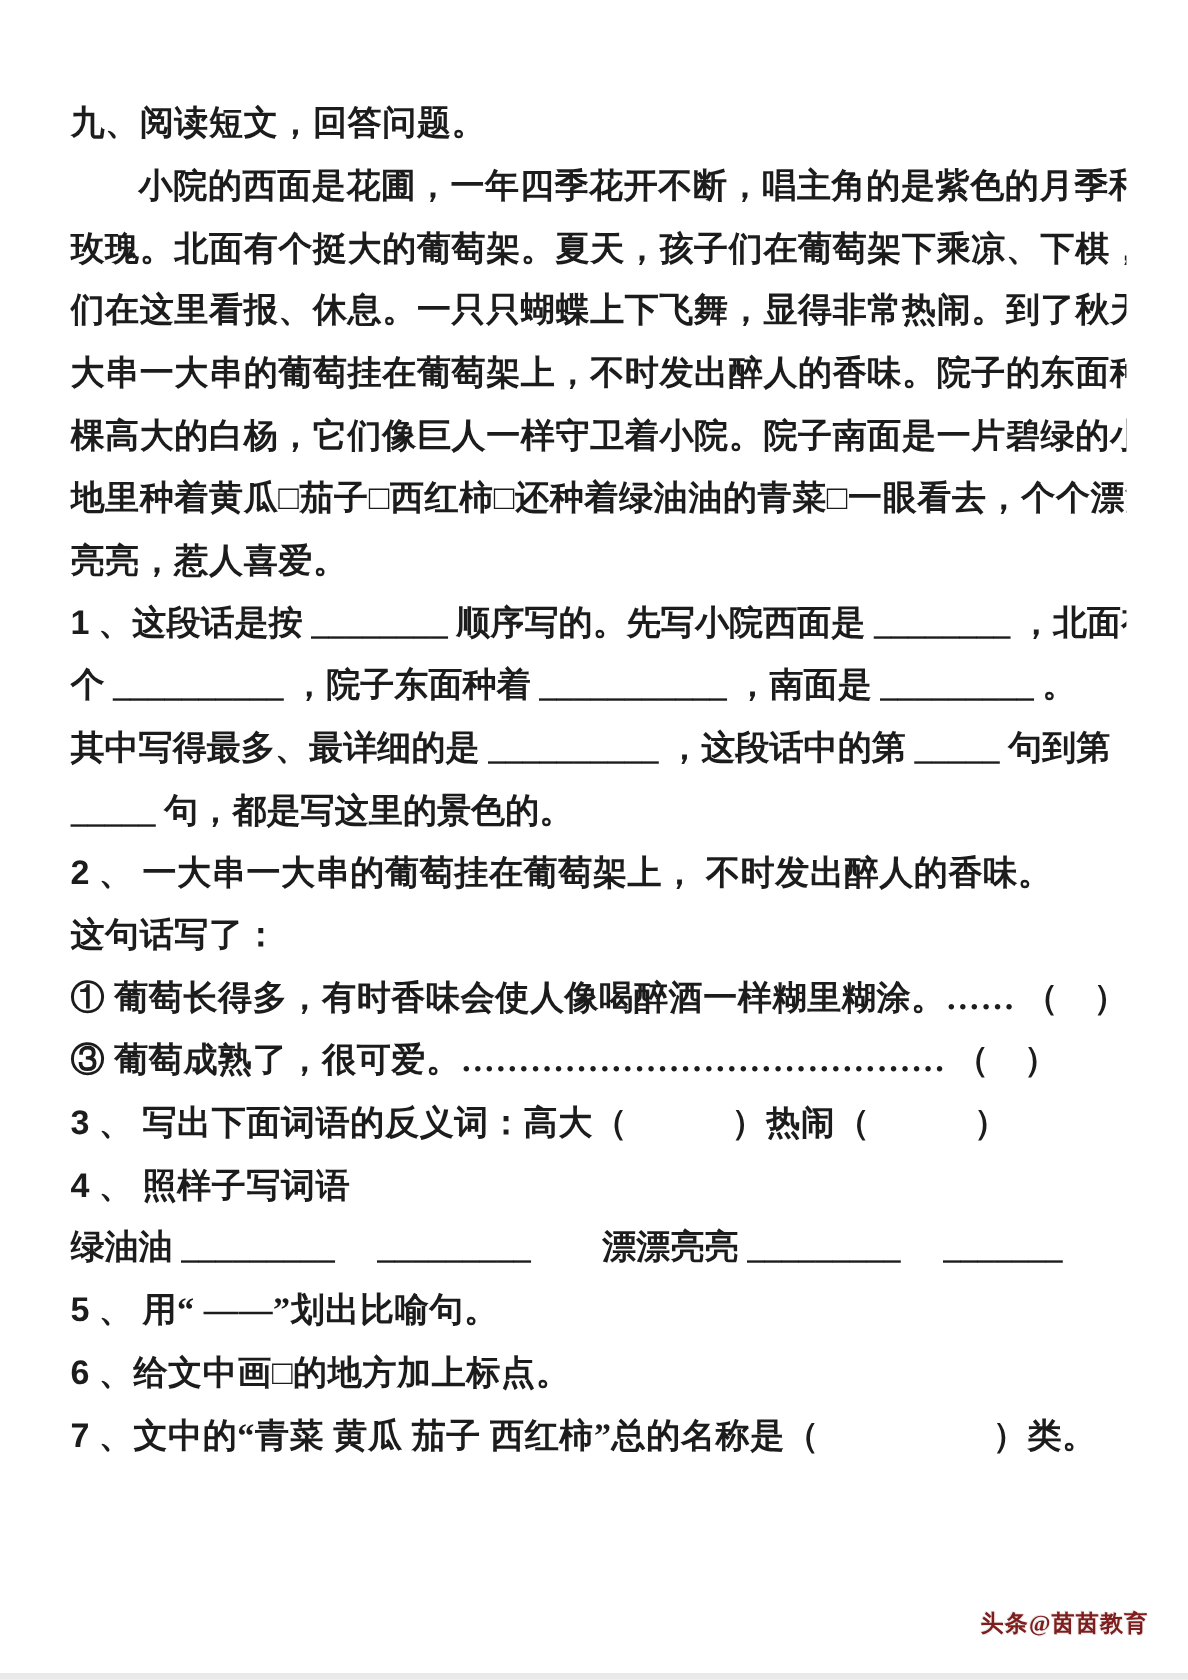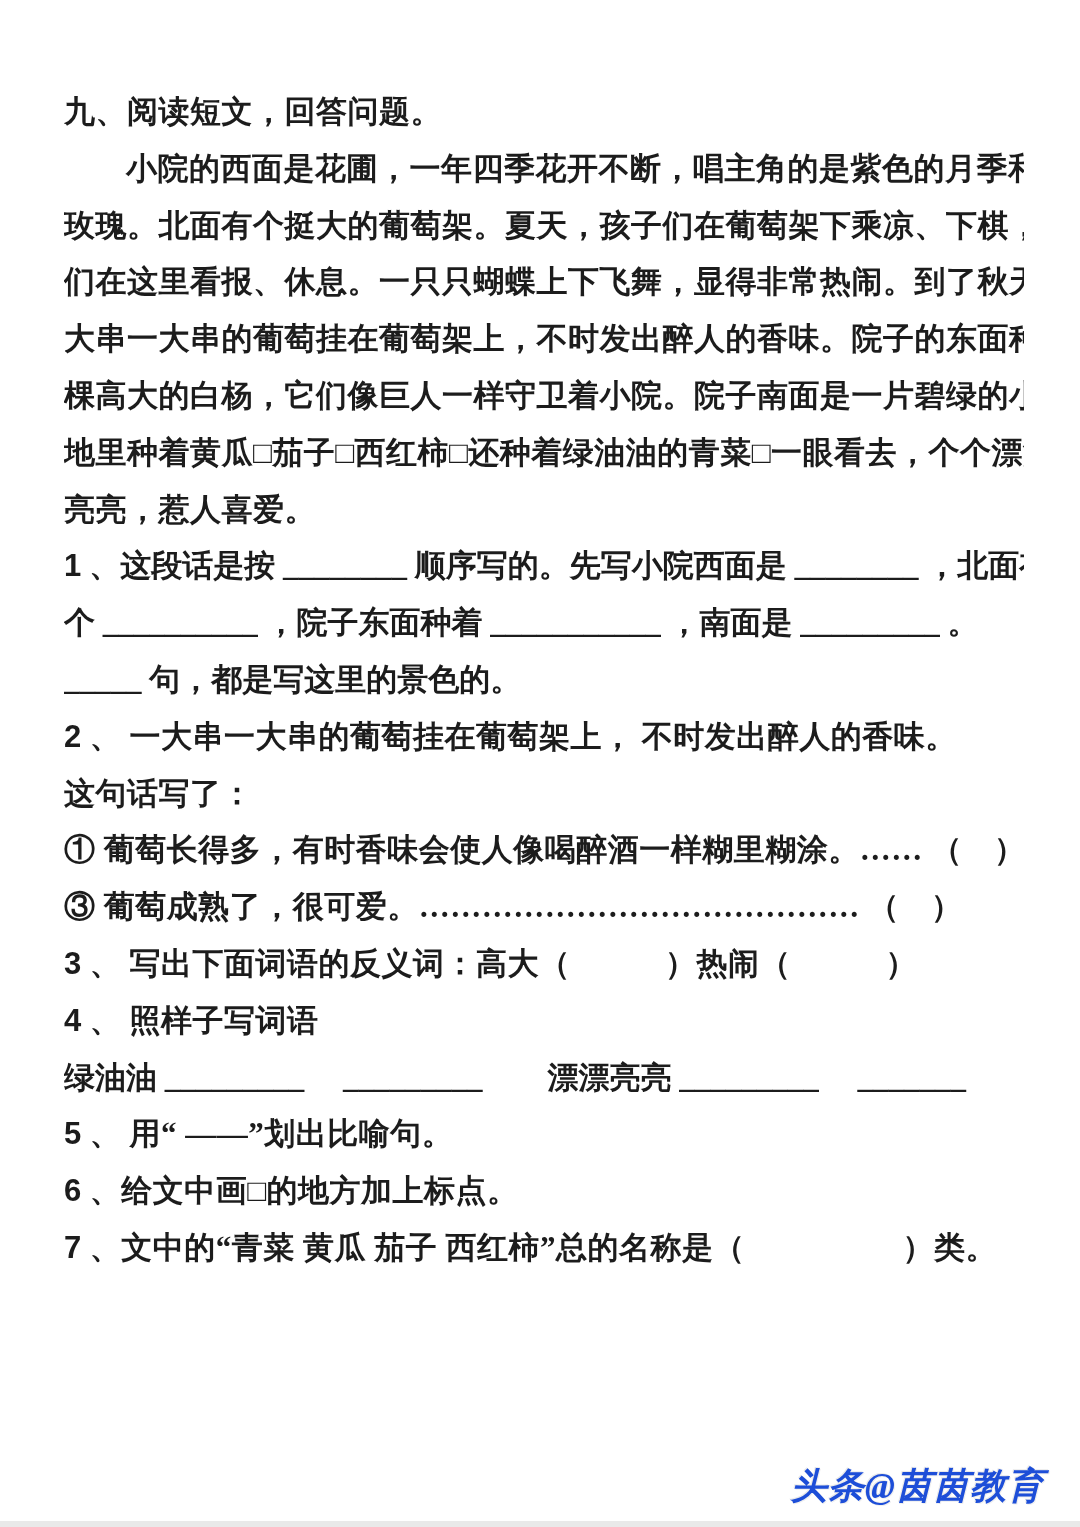--- a/index.html
+++ b/index.html
@@ -61,6 +61,7 @@
 
   <div class="line blankline"><span class="qnum">1</span><span>、这段话是按 ________ 顺序写的。先写小院西面是 ________ ，北面有</span></div>
   <div class="line blankline">个 __________ ，院子东面种着 ___________ ，南面是 _________ 。</div>
+  <div class="line blankline">其中写得最多、最详细的是 __________ ，这段话中的第 _____ 句到第</div>
   <div class="line blankline">_____ 句，都是写这里的景色的。</div>
 
   <div class="line"><span class="qnum">2</span><span>、  一大串一大串的葡萄挂在葡萄架上， 不时发出醉人的香味。</span></div>

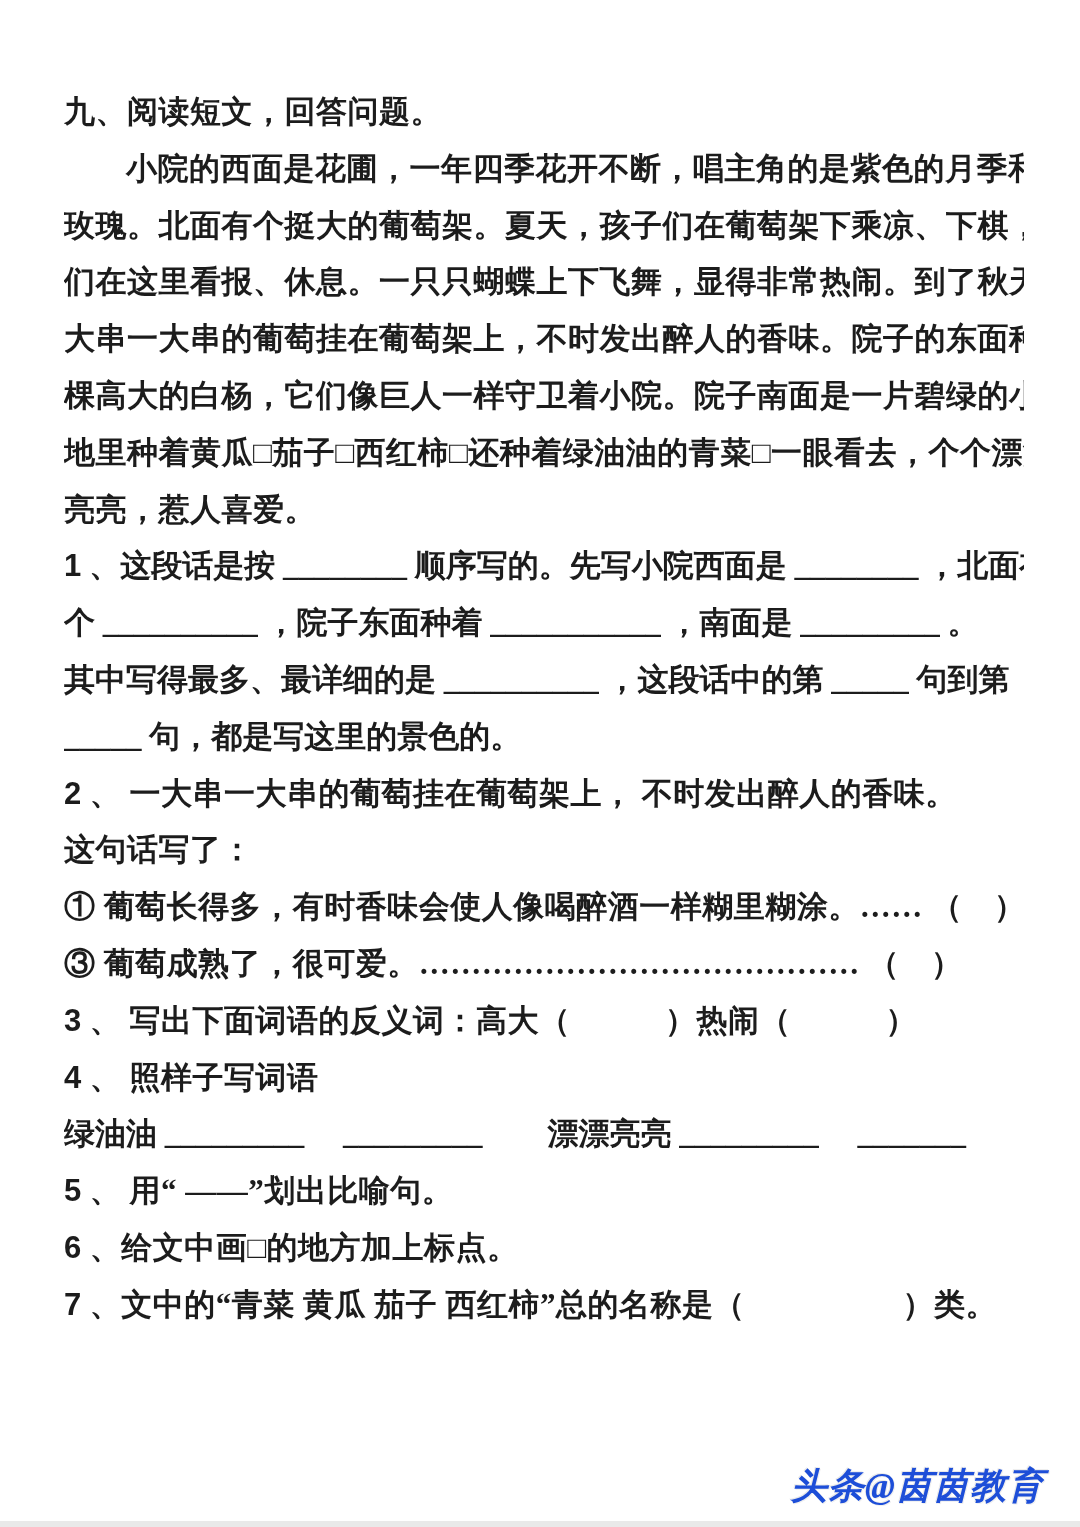--- a/index.html
+++ b/index.html
@@ -36,12 +36,11 @@
     position: absolute;
     right: 36px;
     top: 1462px;
-    font-size: 36px;
+    font-size: 21px;
     font-weight: 700;
-    color: #1d4ed8;
+    color: #7f1d1d;
     text-shadow: 1px 1px 0 #efefef, -1px -1px 0 #8f8f8f33;
     letter-spacing: 1px;
-    font-style: italic;
   }
 </style>
 </head>

